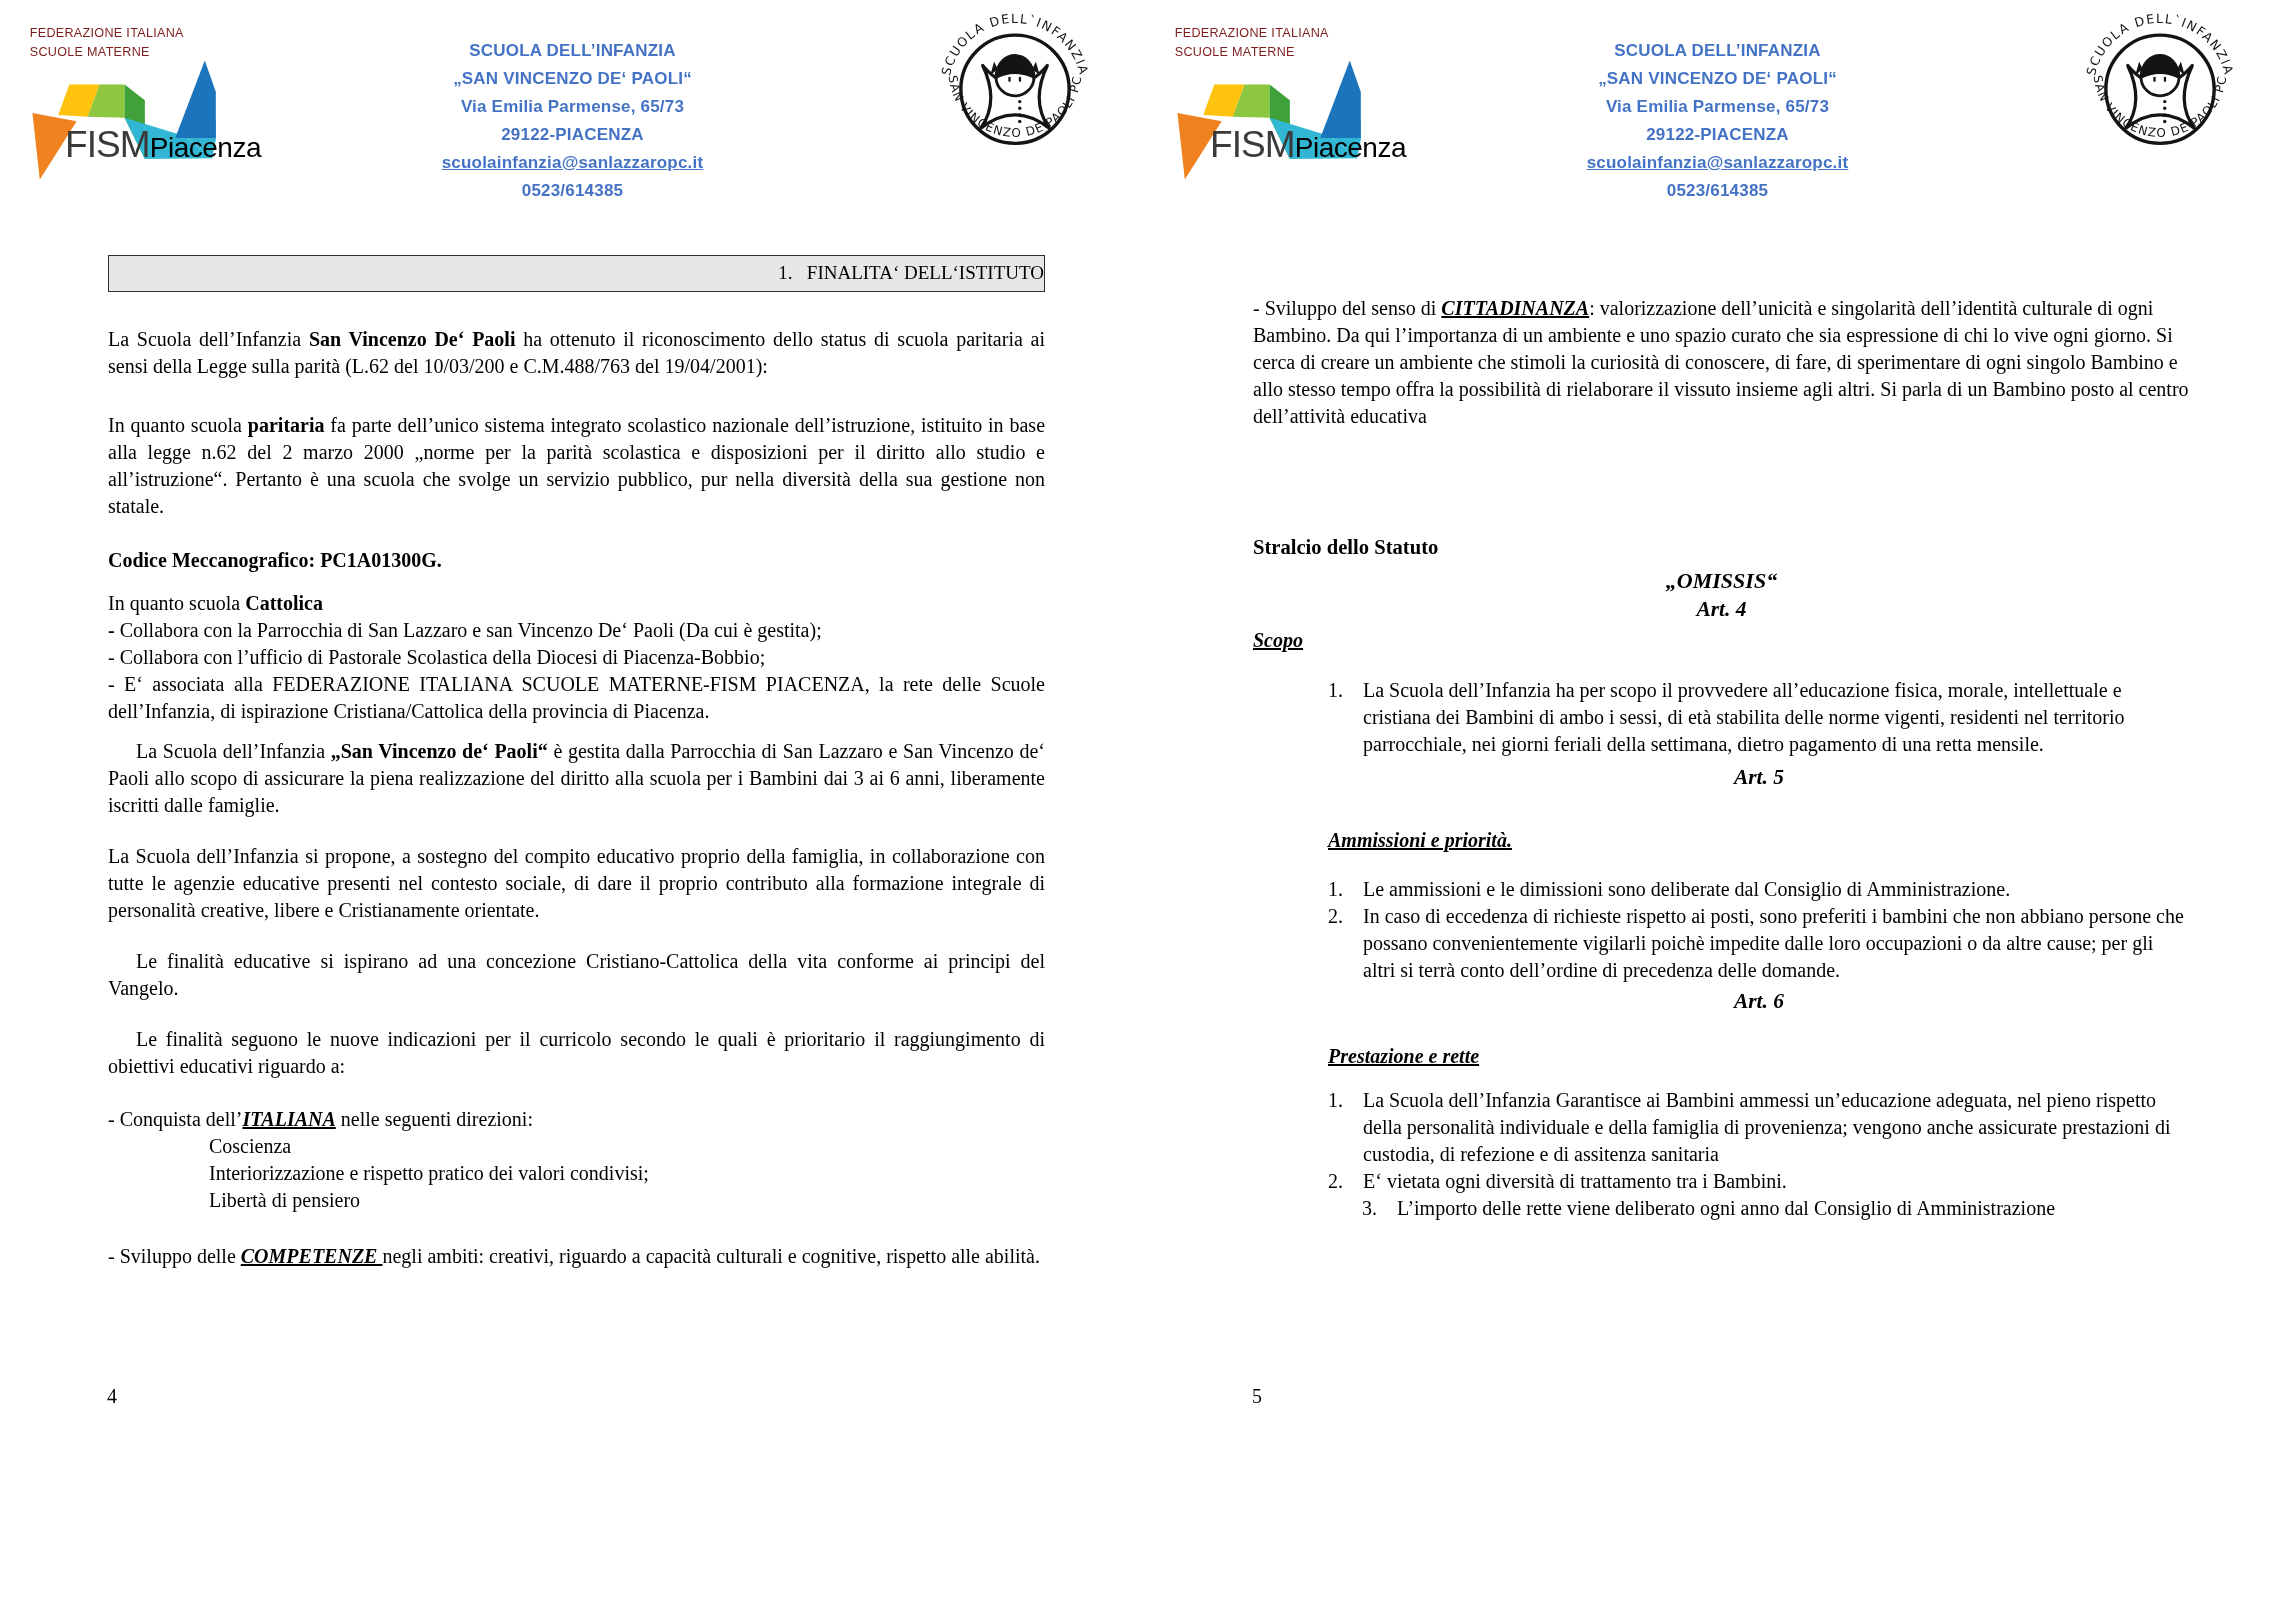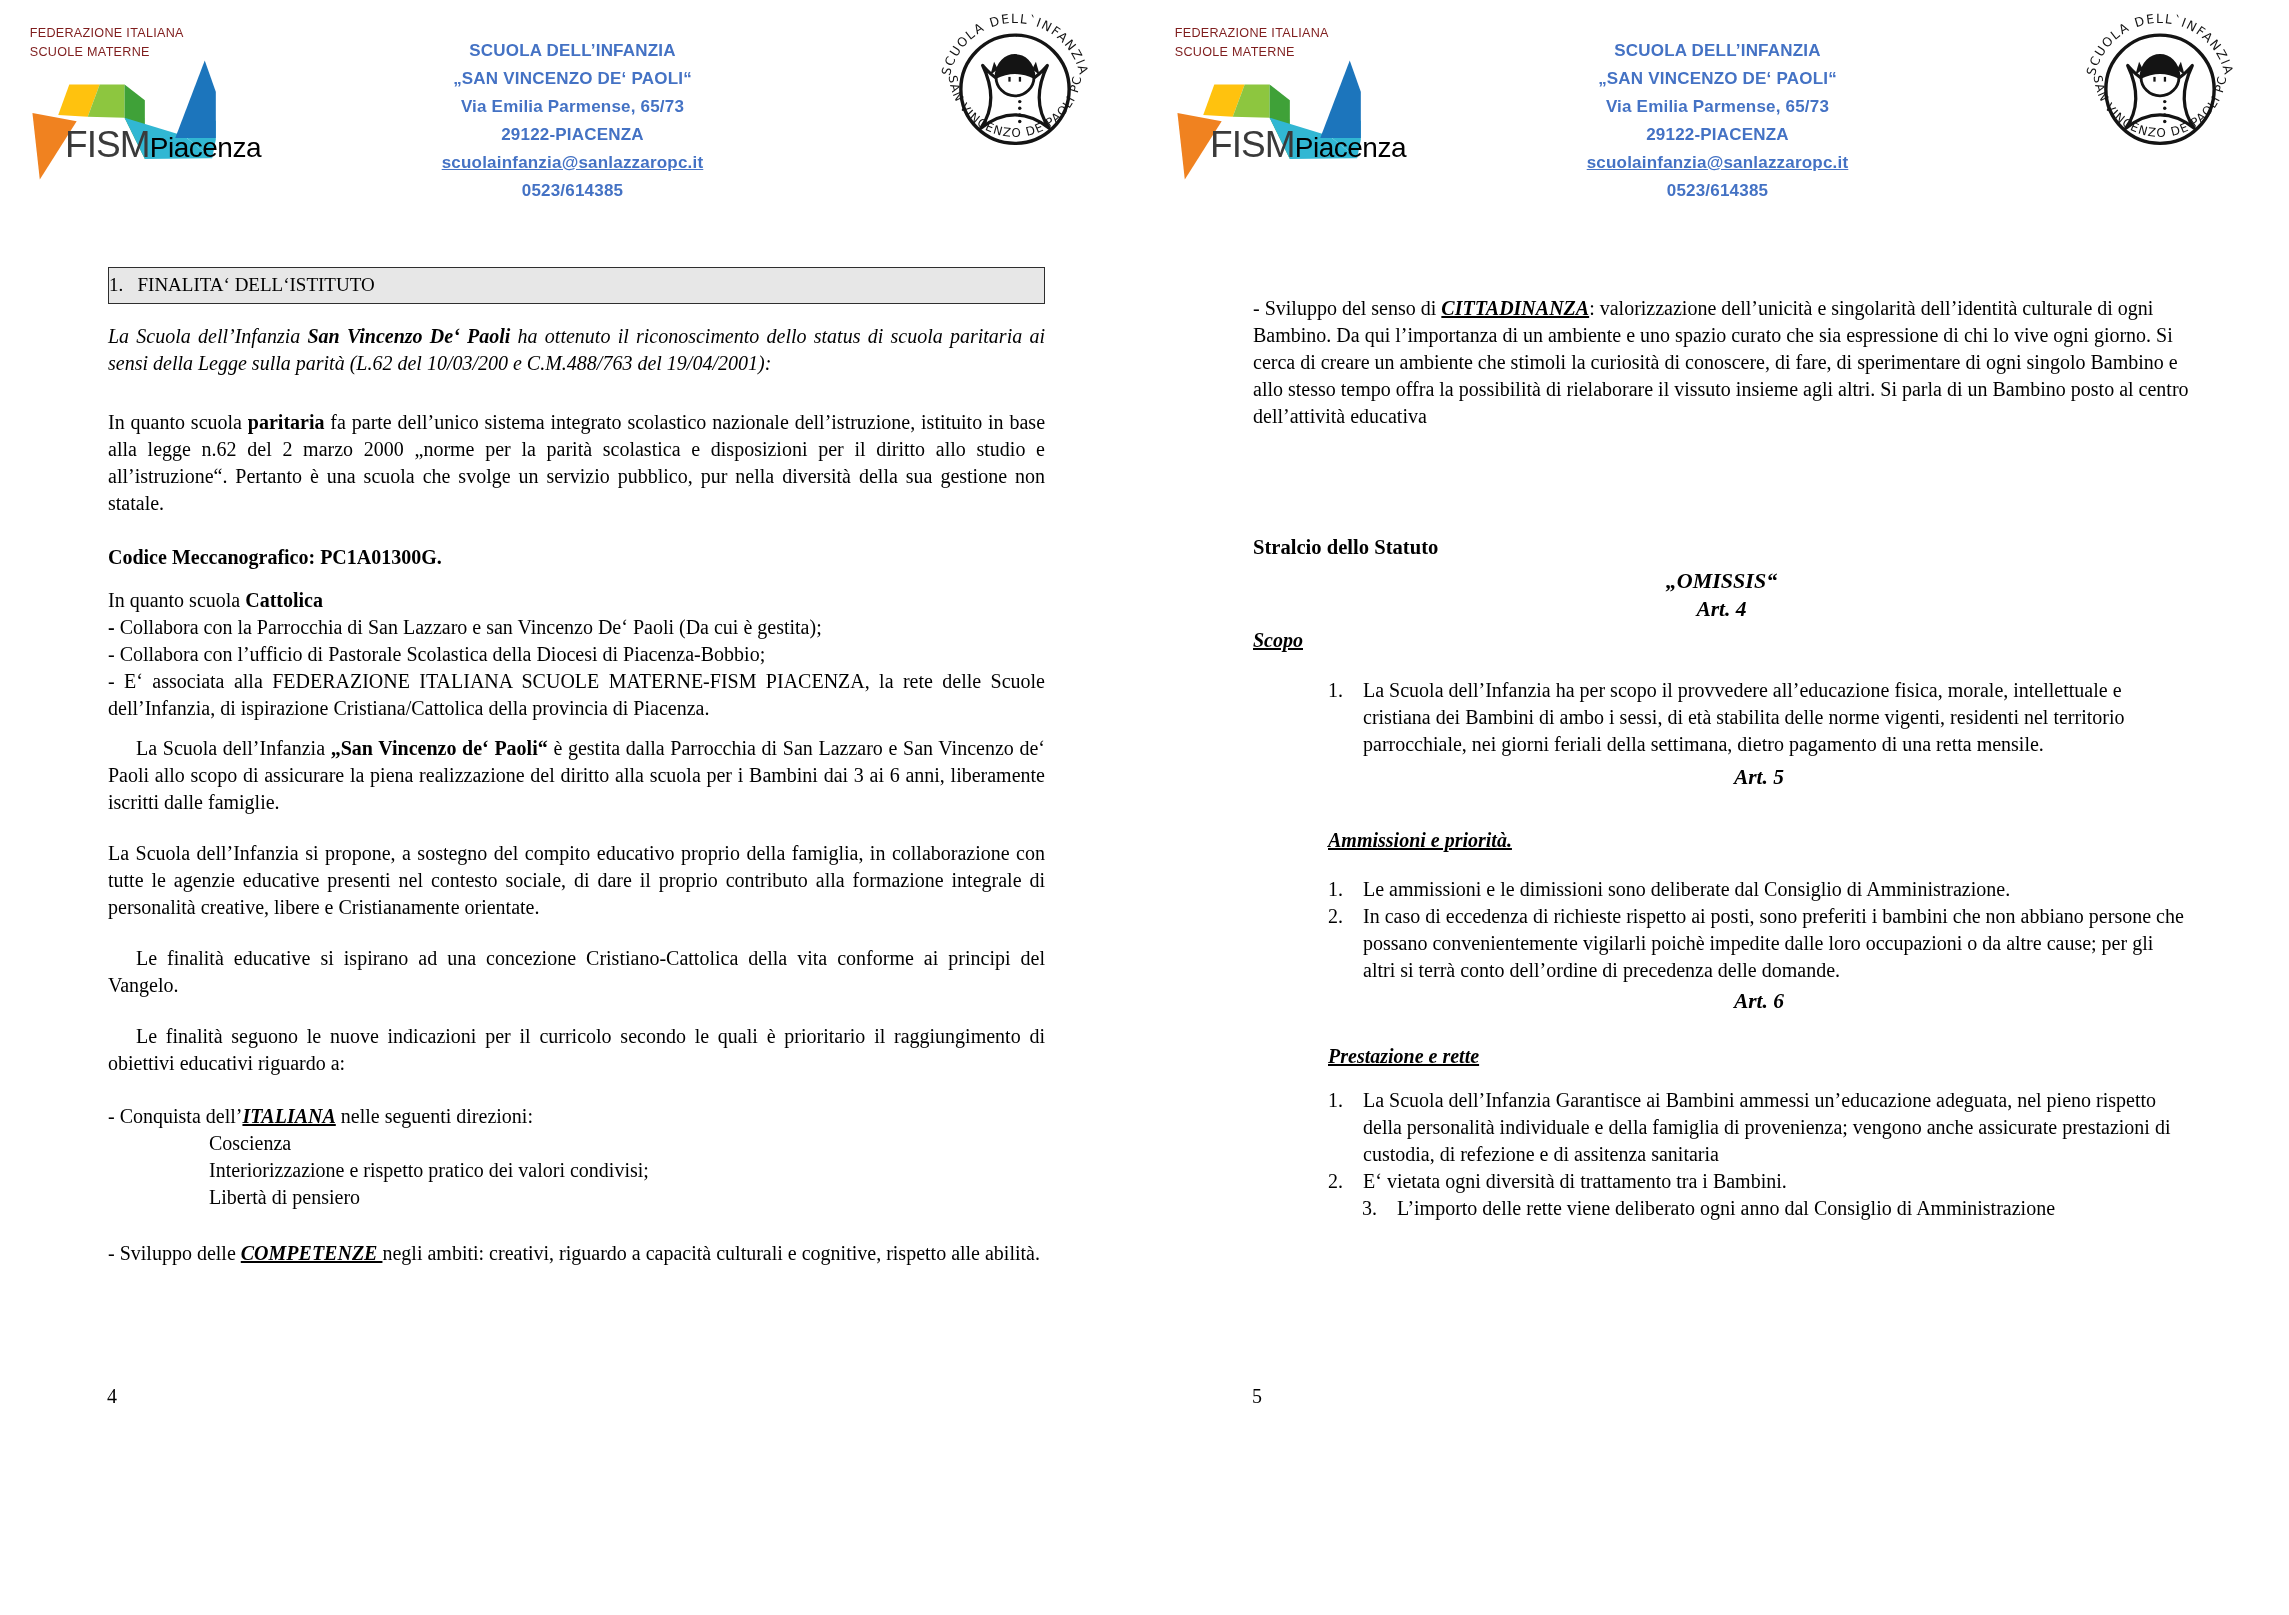--- a/index.html
+++ b/index.html
@@ -43,8 +43,8 @@
   .ind { text-indent:28px; }
   .sub { padding-left:101px; }
   .title-box {
-    margin-top:14px; border:1.9px solid #2e2e2e; background:#e7e7e7;
-    text-align:left; font-size:19px; line-height:22.5px; padding:5.6px 0 6.6px;
+    margin-top:2px; border:1.9px solid #2e2e2e; background:#e7e7e7;
+    text-align:right; font-size:19px; line-height:22.5px; padding:5.6px 0 6.6px;
     white-space:pre-wrap;
     font-family:Liberation Serif, serif;
   }

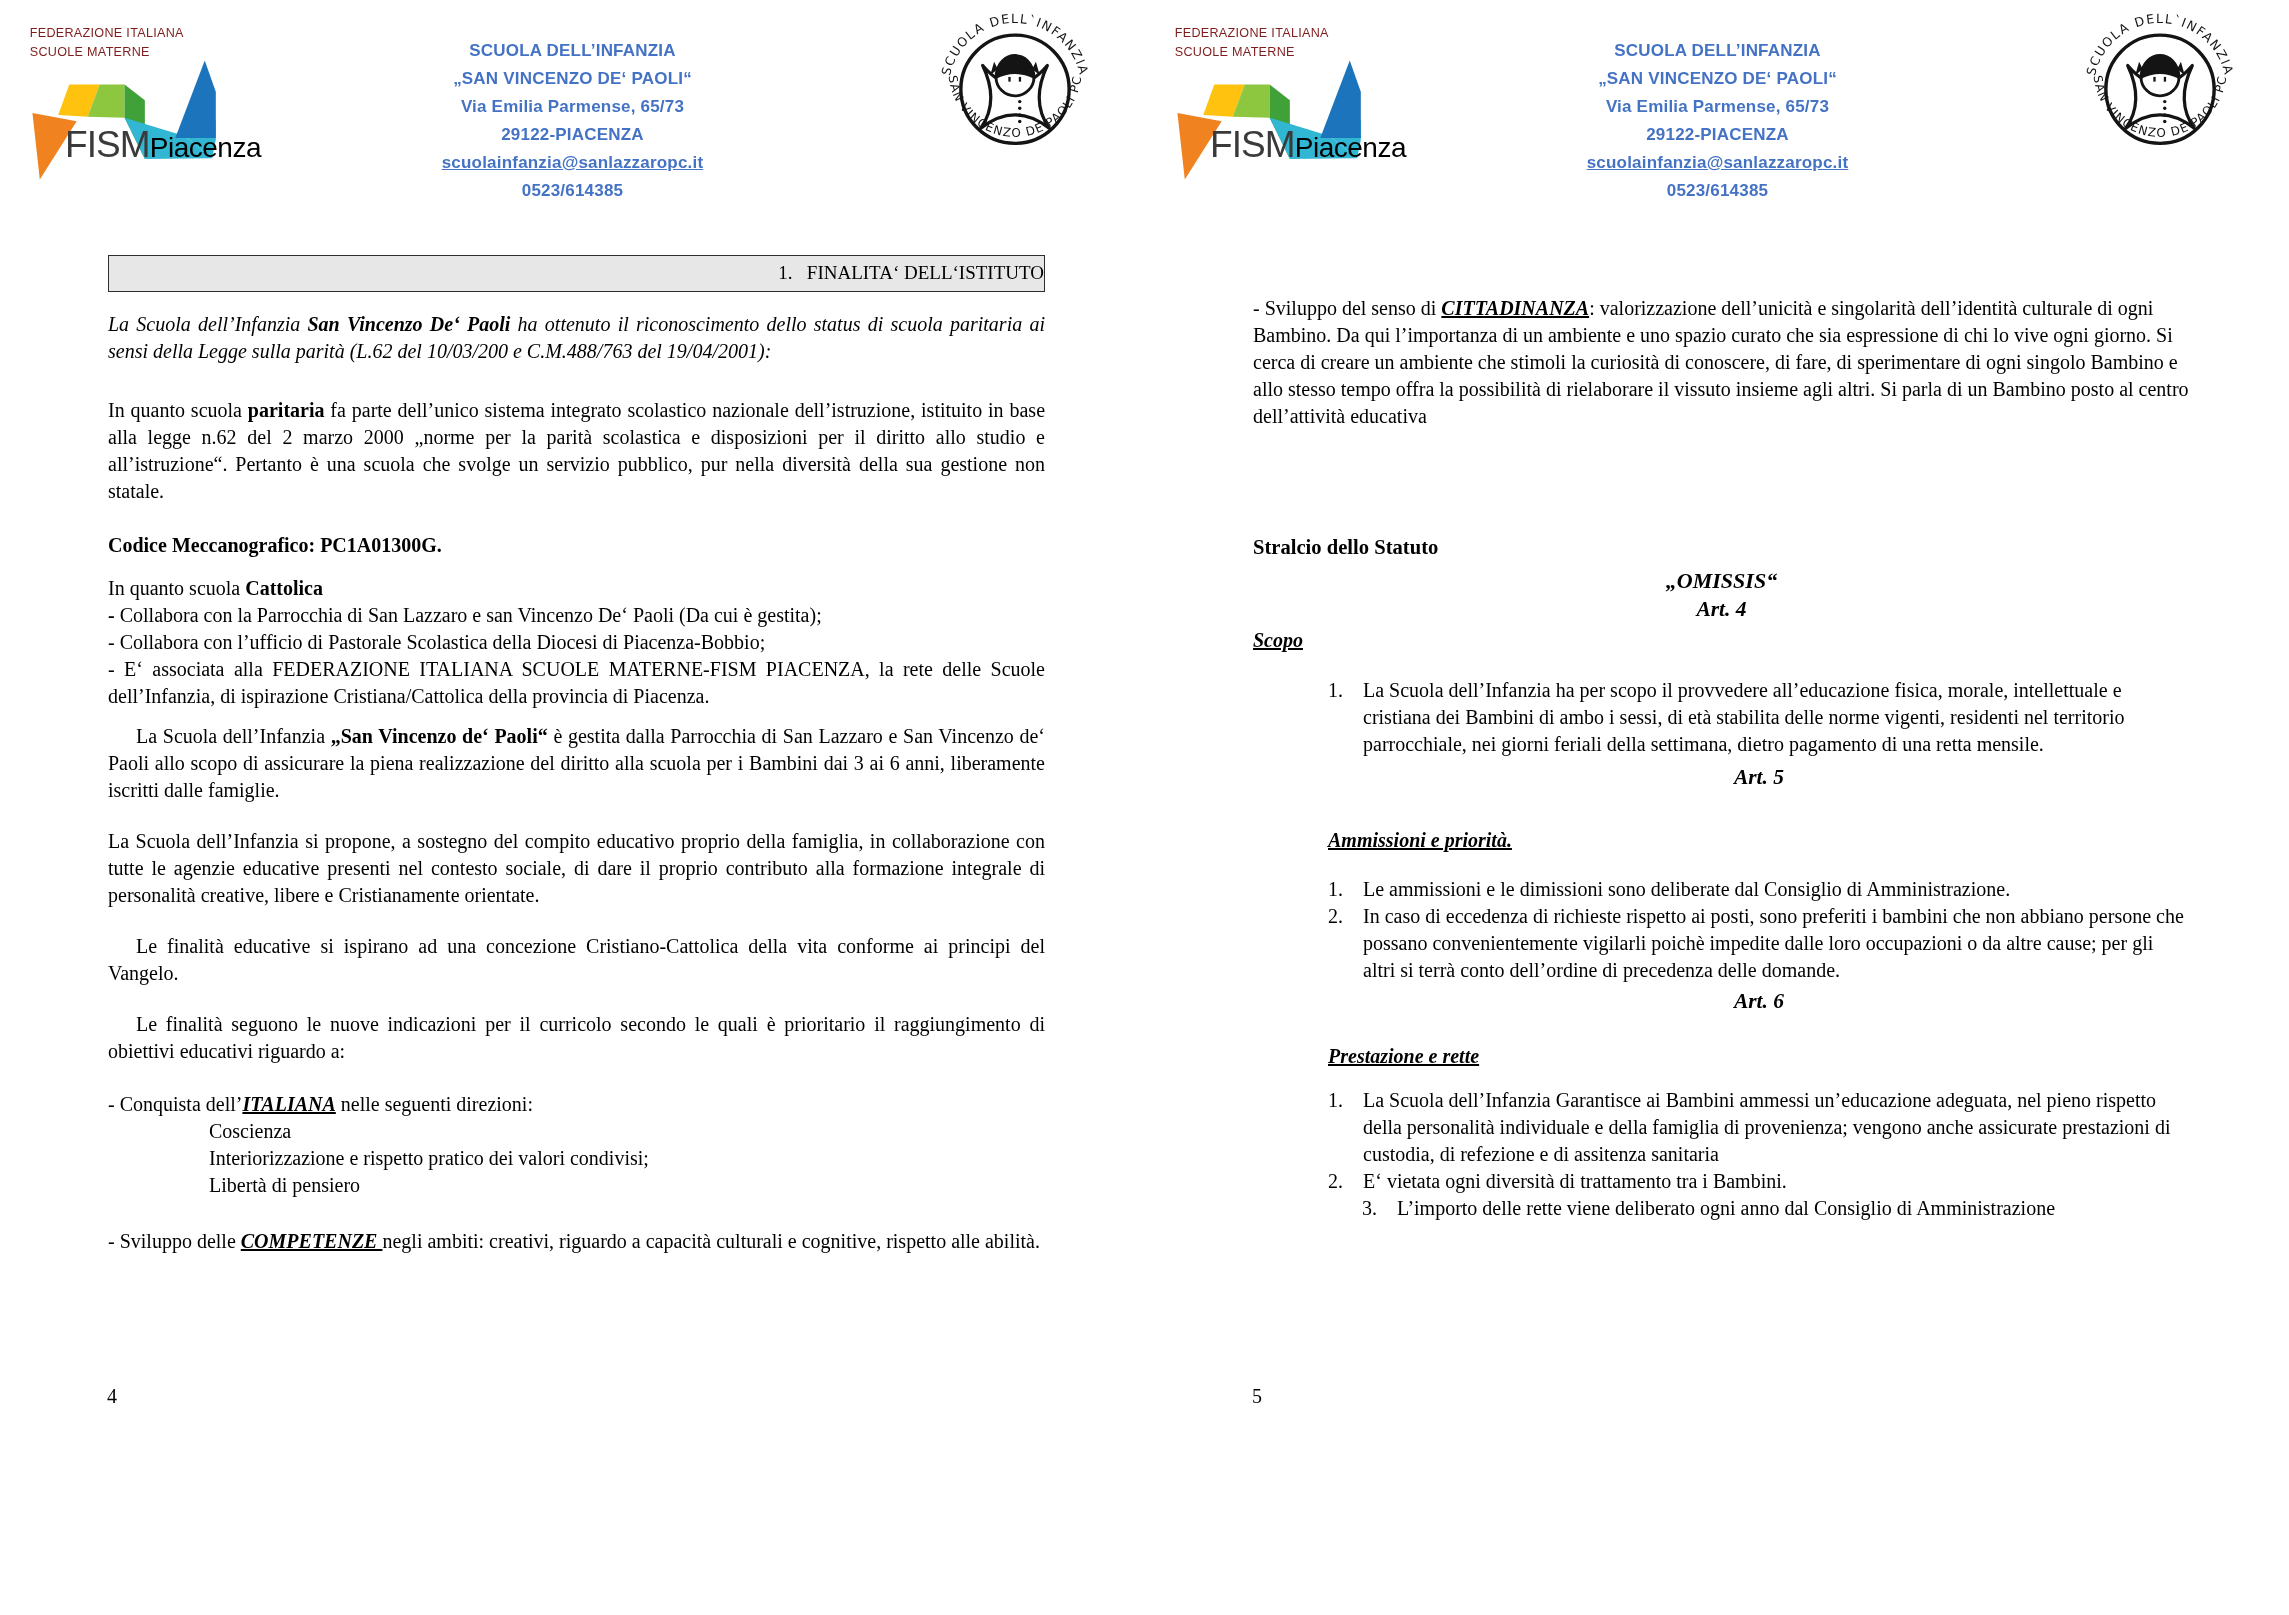--- a/index.html
+++ b/index.html
@@ -120,7 +120,7 @@
   <div class="content">
     <div class="title-box"><span>1.   FINALITA‘ DELL‘ISTITUTO</span></div>
 
-    <p class="para j" style="margin-top:19px;font-style:italic;"><span>La Scuola dell’Infanzia </span><span style="font-weight: bold;">San Vincenzo De‘ Paoli</span><span> ha ottenuto il riconoscimento dello status di scuola paritaria ai sensi della Legge sulla parità (L.62 del 10/03/200 e C.M.488/763 del 19/04/2001):</span></p>
+    <p class="para j" style="margin-top:34px;"><span>La Scuola dell’Infanzia </span><span style="font-weight: bold;">San Vincenzo De‘ Paoli</span><span> ha ottenuto il riconoscimento dello status di scuola paritaria ai sensi della Legge sulla parità (L.62 del 10/03/200 e C.M.488/763 del 19/04/2001):</span></p>
 
     <p class="para j" style="margin-top:32px;"><span>In quanto scuola </span><span style="font-weight: bold;">paritaria</span><span> fa parte dell’unico sistema integrato scolastico nazionale dell’istruzione, istituito in base alla legge n.62 del 2 marzo 2000 „norme per la parità scolastica e disposizioni per il diritto allo studio e all’istruzione“. Pertanto è una scuola che svolge un servizio pubblico, pur nella diversità della sua gestione non statale.</span></p>
 

